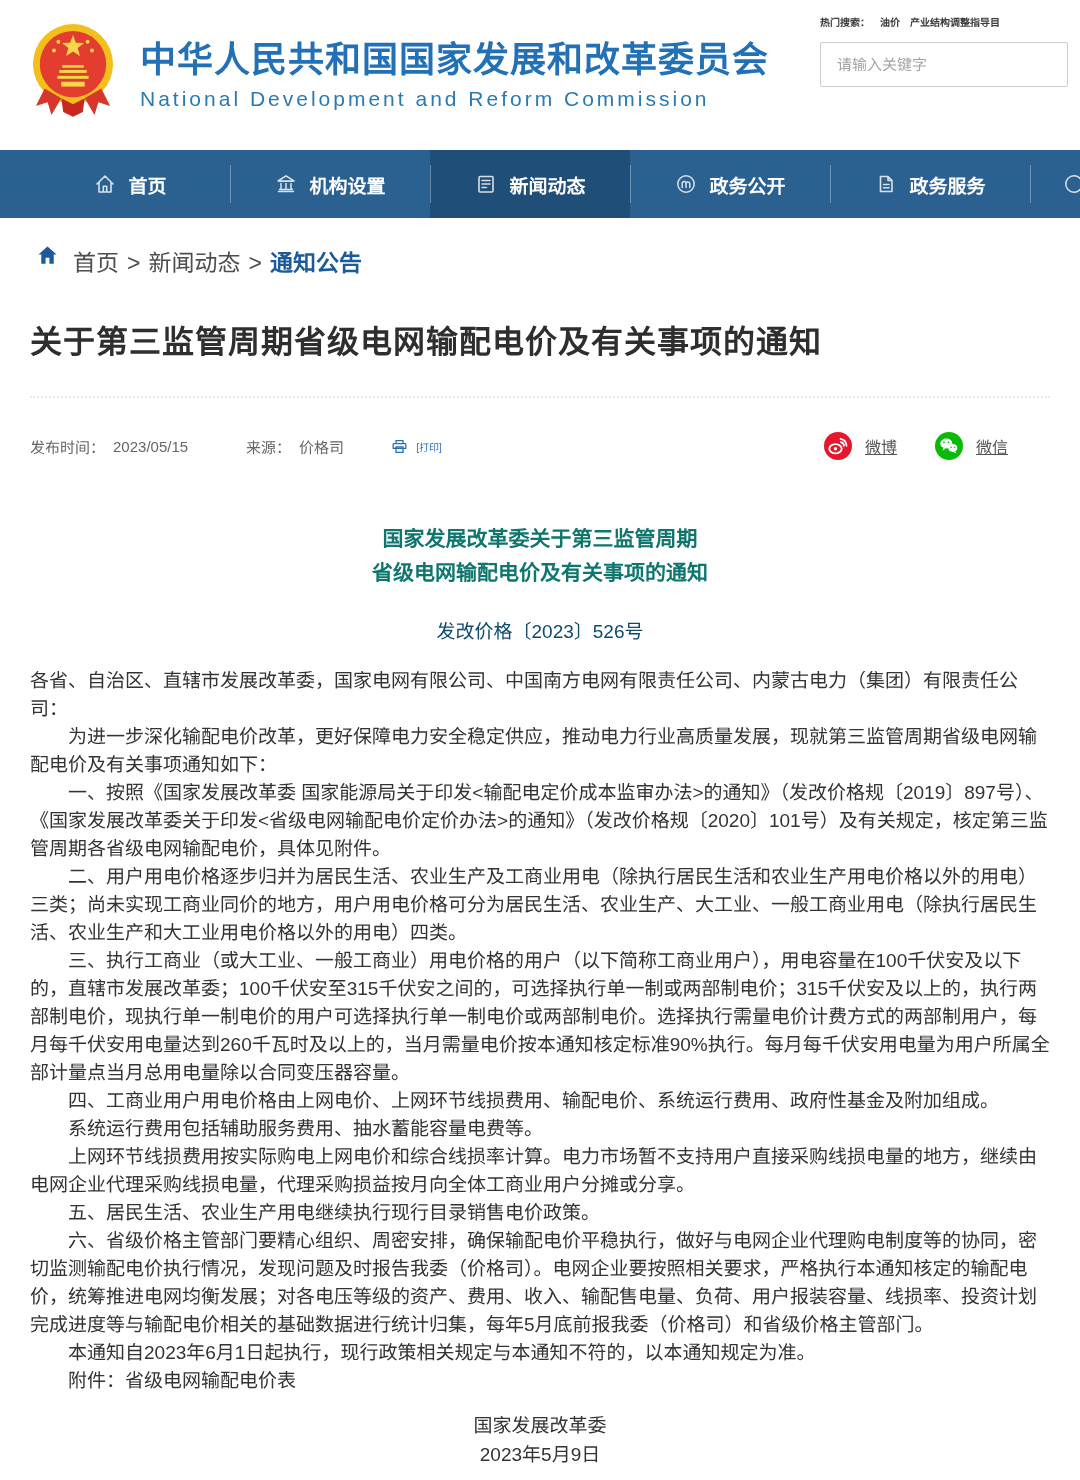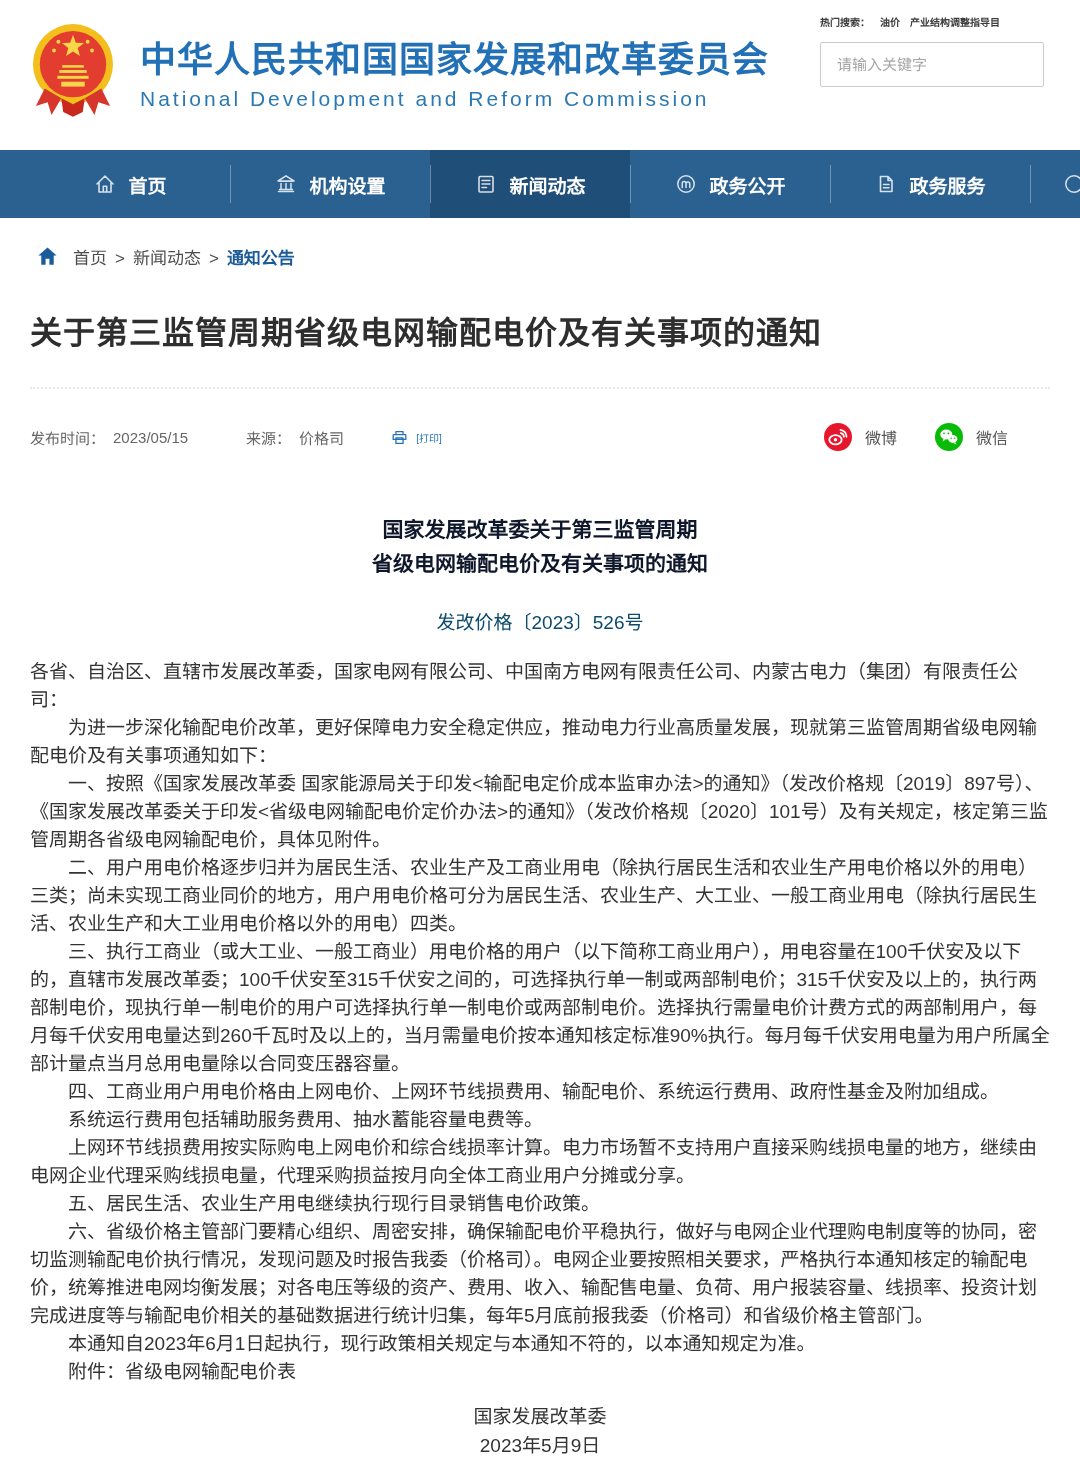--- a/index.html
+++ b/index.html
@@ -15,7 +15,7 @@
   .header-right{position:absolute;left:820px;top:14px;width:260px;}
   .hot-search{font-size:10px;color:#3d3d3d;white-space:nowrap;overflow:hidden;width:260px;font-weight:bold;}
   .hot-link{color:#3d3d3d;text-decoration:none;margin-left:10px;cursor:pointer;}
-  .search-input{margin-top:13px;width:224px;height:45px;border:1px solid #ccc;border-radius:2px;
+  .search-input{margin-top:13px;width:248px;height:45px;border:1px solid #ccc;border-radius:2px;
     padding:0 16px;font-size:15px;color:#333;box-sizing:border-box;outline:none;
     font-family:"Liberation Sans","DejaVu Sans",sans-serif;}
   .search-input::placeholder{color:#a5a5a5;}

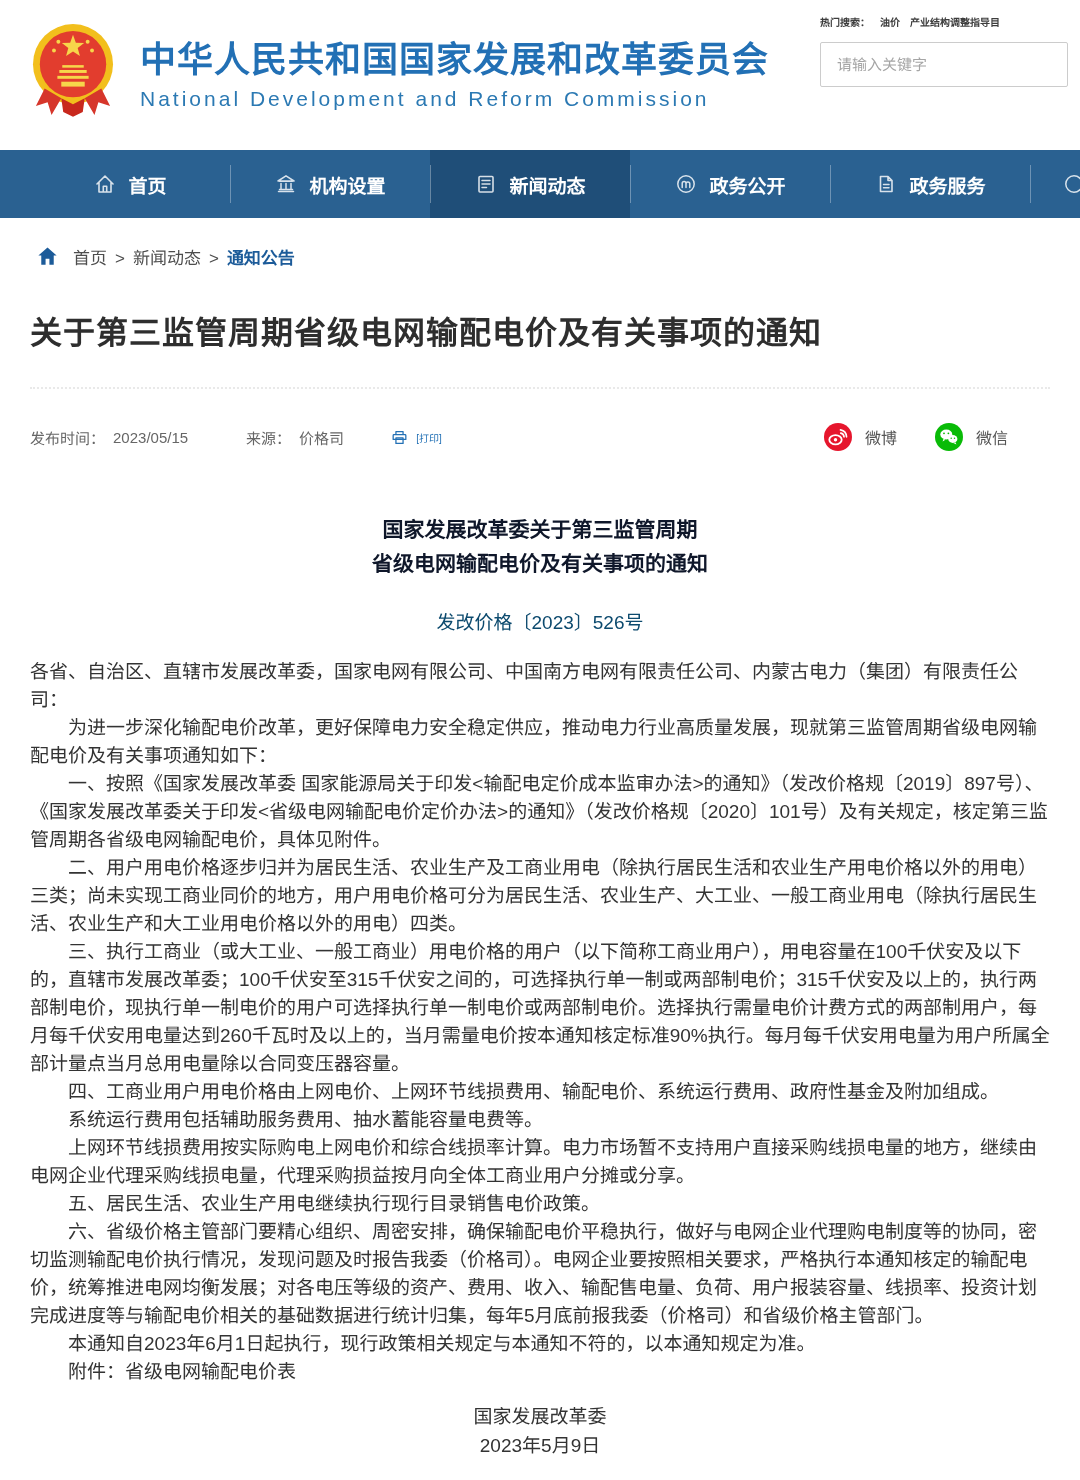--- a/index.html
+++ b/index.html
@@ -33,7 +33,7 @@
   .nav-icon svg{width:24px;height:24px;display:block;color:#ffffff;opacity:.82;}
 
   
-  .breadcrumb{display:flex;align-items:center;margin:26px 0 0 36px;font-size:17px;color:#4d4d4d;}
+  .breadcrumb{display:flex;align-items:flex-start;margin:26px 0 0 36px;font-size:23px;color:#4d4d4d;}
   .bc-home{margin-right:14px;display:flex;}
   .bc-home svg{width:23px;height:23px;}
   .crumb{color:#4d4d4d;cursor:pointer;text-decoration:none;}

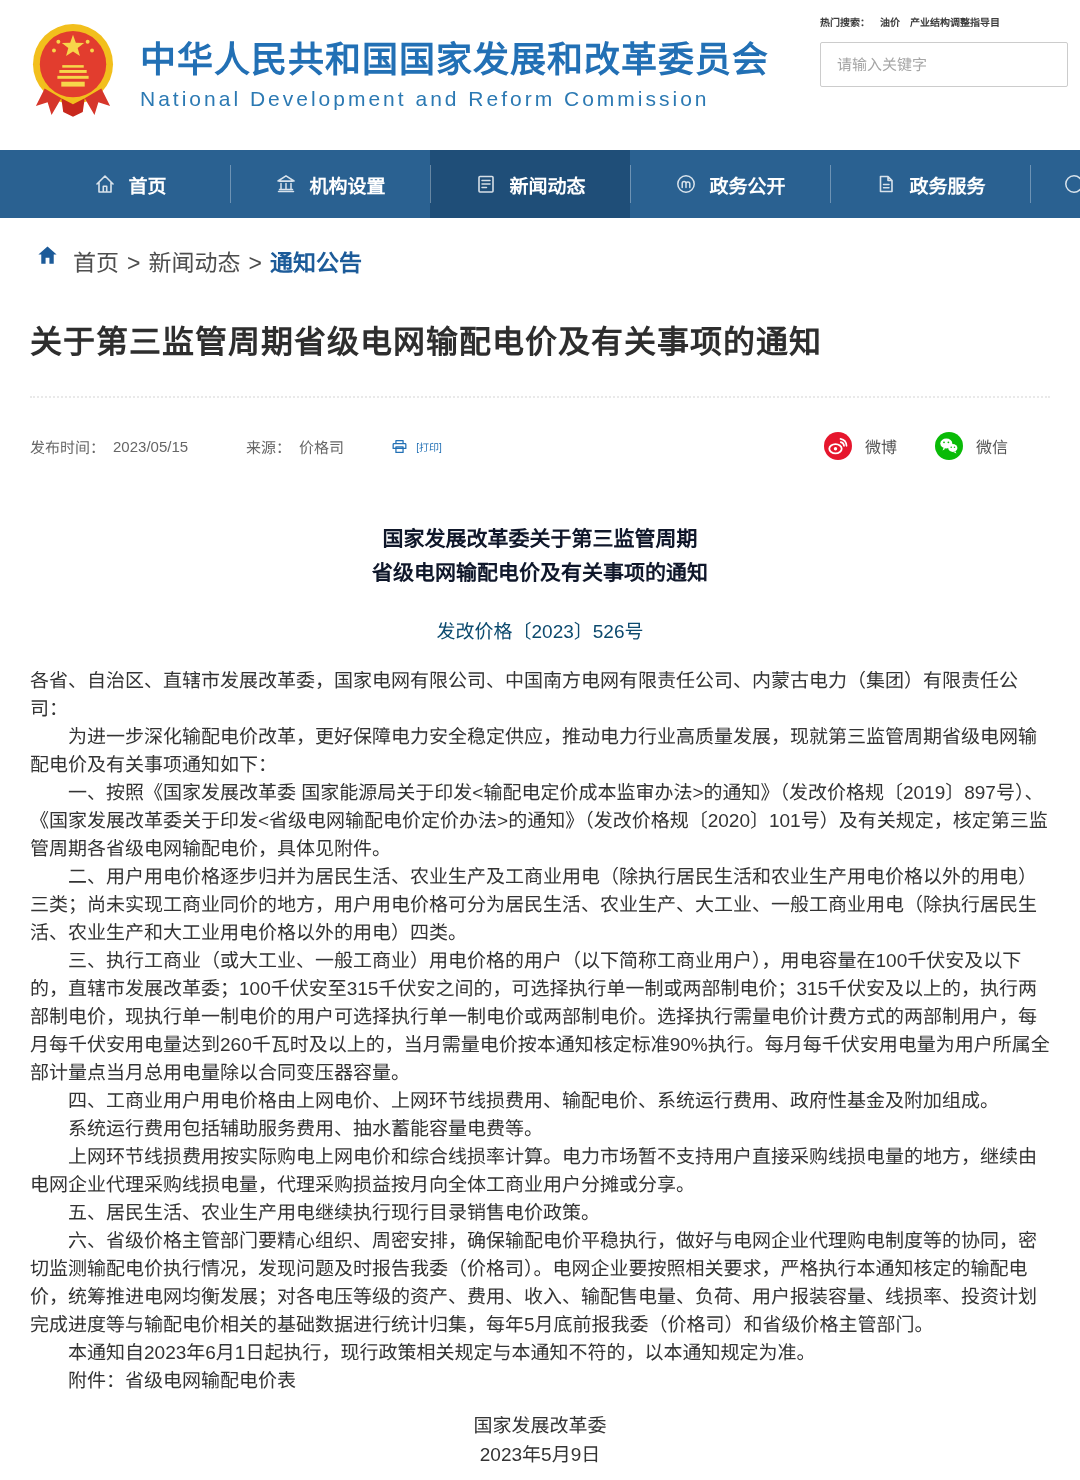--- a/index.html
+++ b/index.html
@@ -49,7 +49,7 @@
   .print-btn{margin-left:46px;display:flex;align-items:center;gap:7px;color:#2270b5;cursor:pointer;font-size:10px;}
   .print-btn svg{width:19px;height:19px;}
   .share{position:absolute;right:42px;top:0;height:32px;display:flex;align-items:center;gap:38px;}
-  .share-item{display:flex;align-items:center;gap:13px;font-size:16px;color:#555;cursor:pointer;}
+  .share-item{display:flex;align-items:center;gap:13px;font-size:16px;color:#555;cursor:pointer;text-decoration:underline;}
   .share-badge{width:28px;height:28px;display:flex;}
   .share-badge svg{width:28px;height:28px;}
 

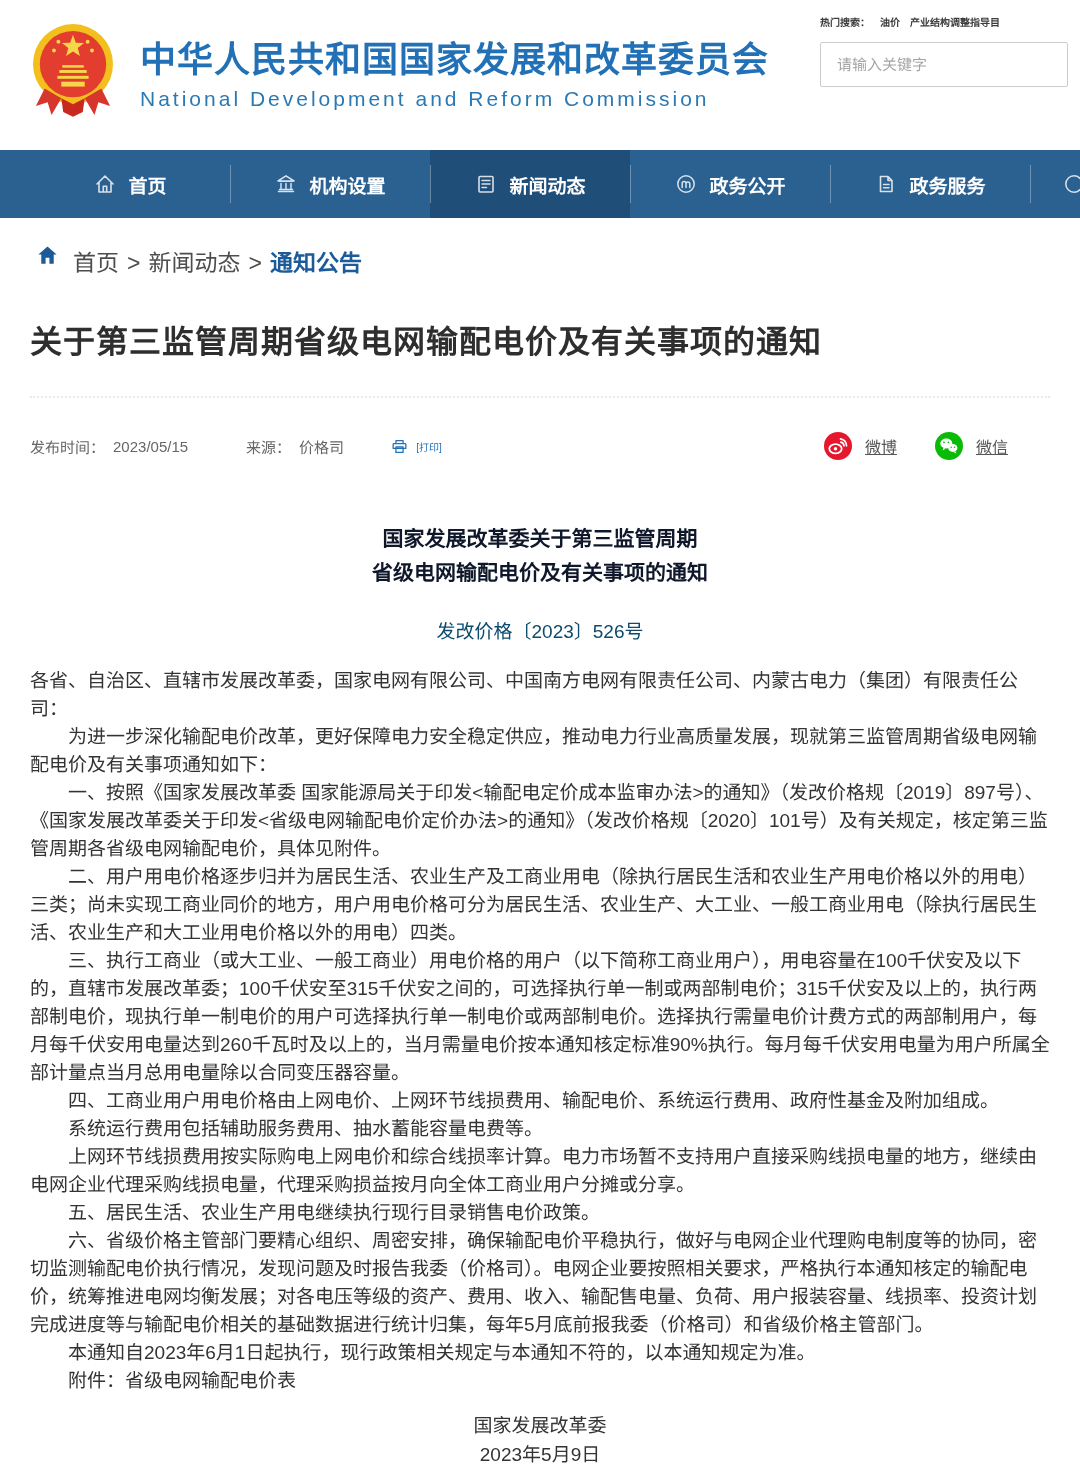--- a/index.html
+++ b/index.html
@@ -55,7 +55,7 @@
 
   
   article{margin:0 30px;color:#333;}
-  .art-heading{text-align:center;font-size:21px;font-weight:bold;line-height:34px;color:#0f172a;}
+  .art-heading{text-align:center;font-size:21px;font-weight:bold;line-height:34px;color:#0f766e;}
   .art-heading.first{margin-top:60px;}
   .doc-no{text-align:center;font-size:19px;margin-top:26px;color:#0c4a6e;}
   .body-wrap{margin-top:24px;font-size:19px;line-height:28px;color:#333;}

